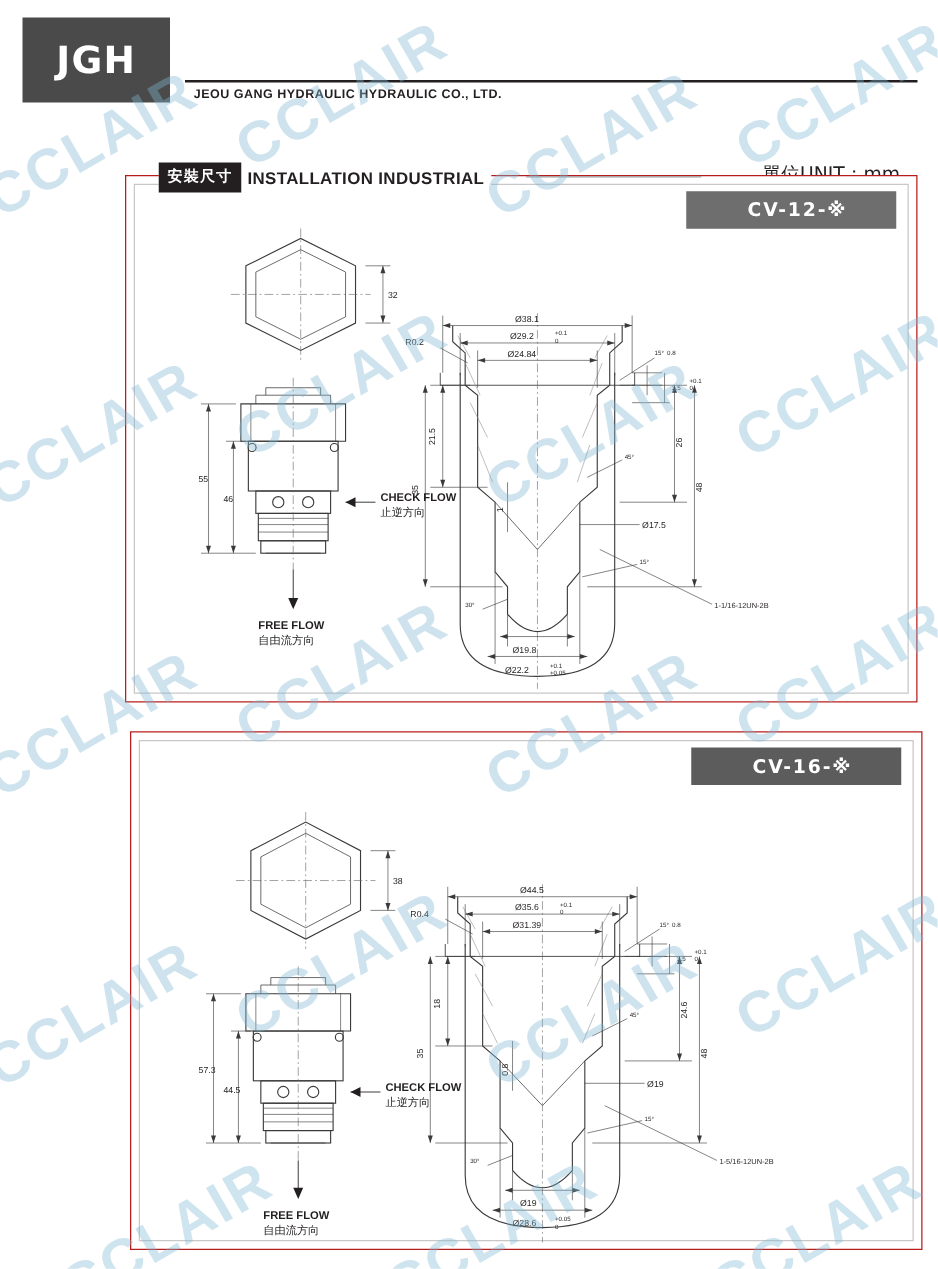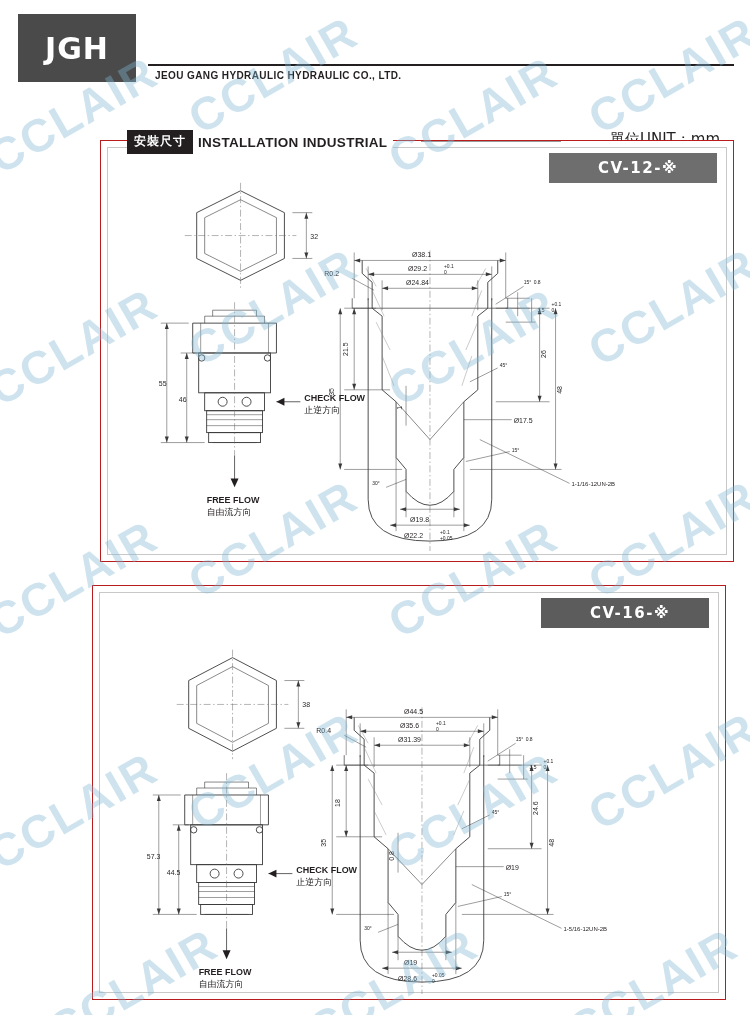--- a/index.html
+++ b/index.html
@@ -43,7 +43,7 @@
   .panel { position:absolute; border:1px solid #b91c1c; background:#fff; }
   .panel-inner { position:absolute; left:6px; top:6px; right:6px; bottom:6px; border:1px solid #c8c8c8; }
   #panel1 { left:100px; top:140px; width:634px; height:422px; }
-  #panel2 { left:92px; top:585px; width:634px; height:415px; }
+  #panel2 { left:104px; top:585px; width:634px; height:415px; }
 
   
   .sect-chip {

